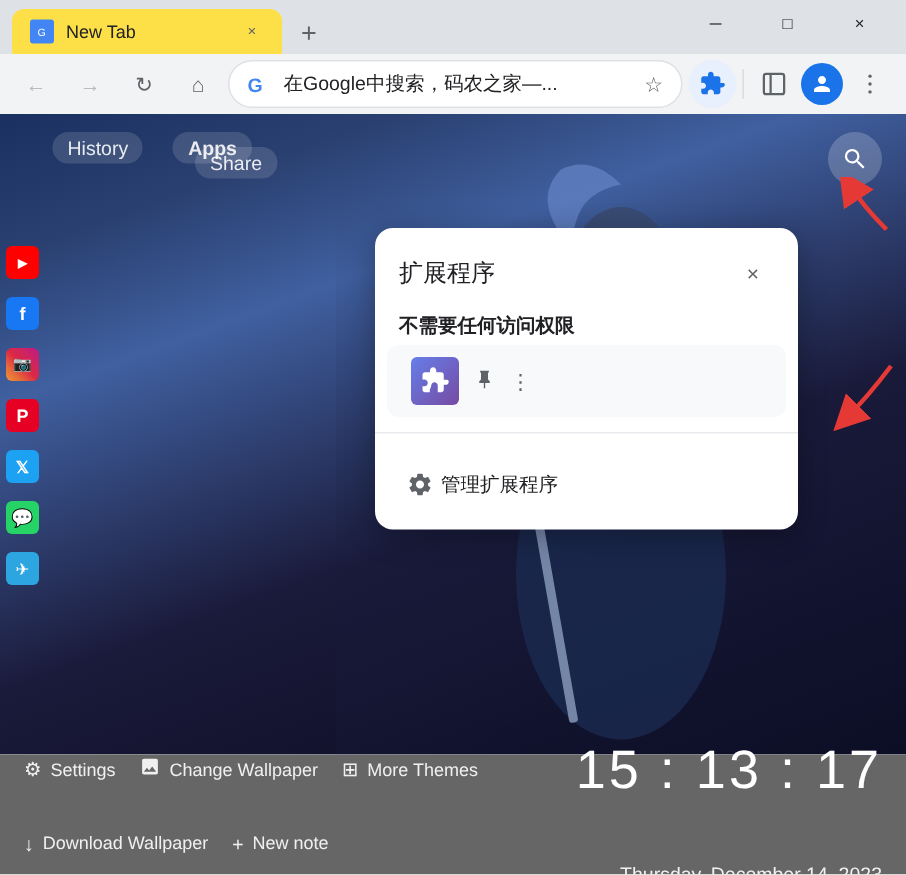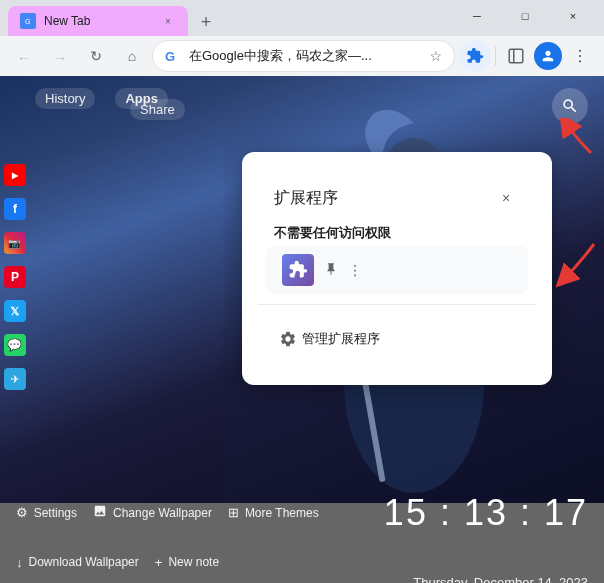--- a/index.html
+++ b/index.html
@@ -51,7 +51,7 @@
     }
     .tab {
       height: 30px;
-      background: #f0abfc;
+      background: #fde047;
       border-radius: 8px 8px 0 0;
       display: flex;
       align-items: center;

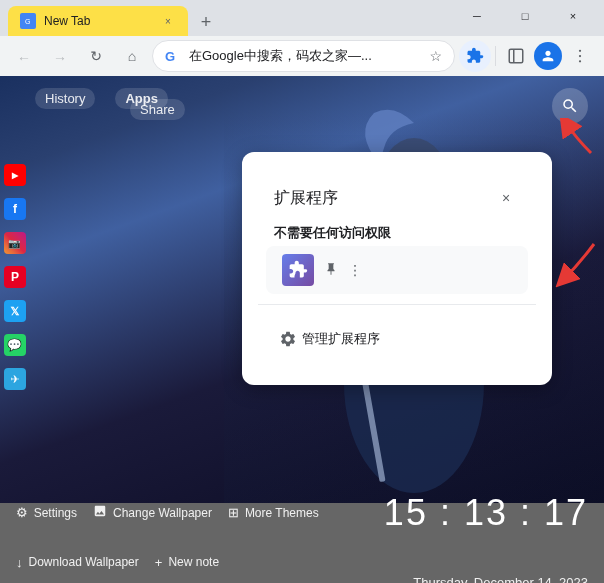--- a/index.html
+++ b/index.html
@@ -269,13 +269,13 @@
     .extension-popup {
       position: absolute;
       top: 76px;
-      right: 52px;
-      width: 310px;
+      right: 72px;
+      width: 282px;
       background: white;
       border-radius: 12px;
       box-shadow: 0 4px 20px rgba(0,0,0,0.3);
       z-index: 100;
-      padding: 16px;
+      padding: 0;
       overflow: hidden;
     }
     .popup-header {

